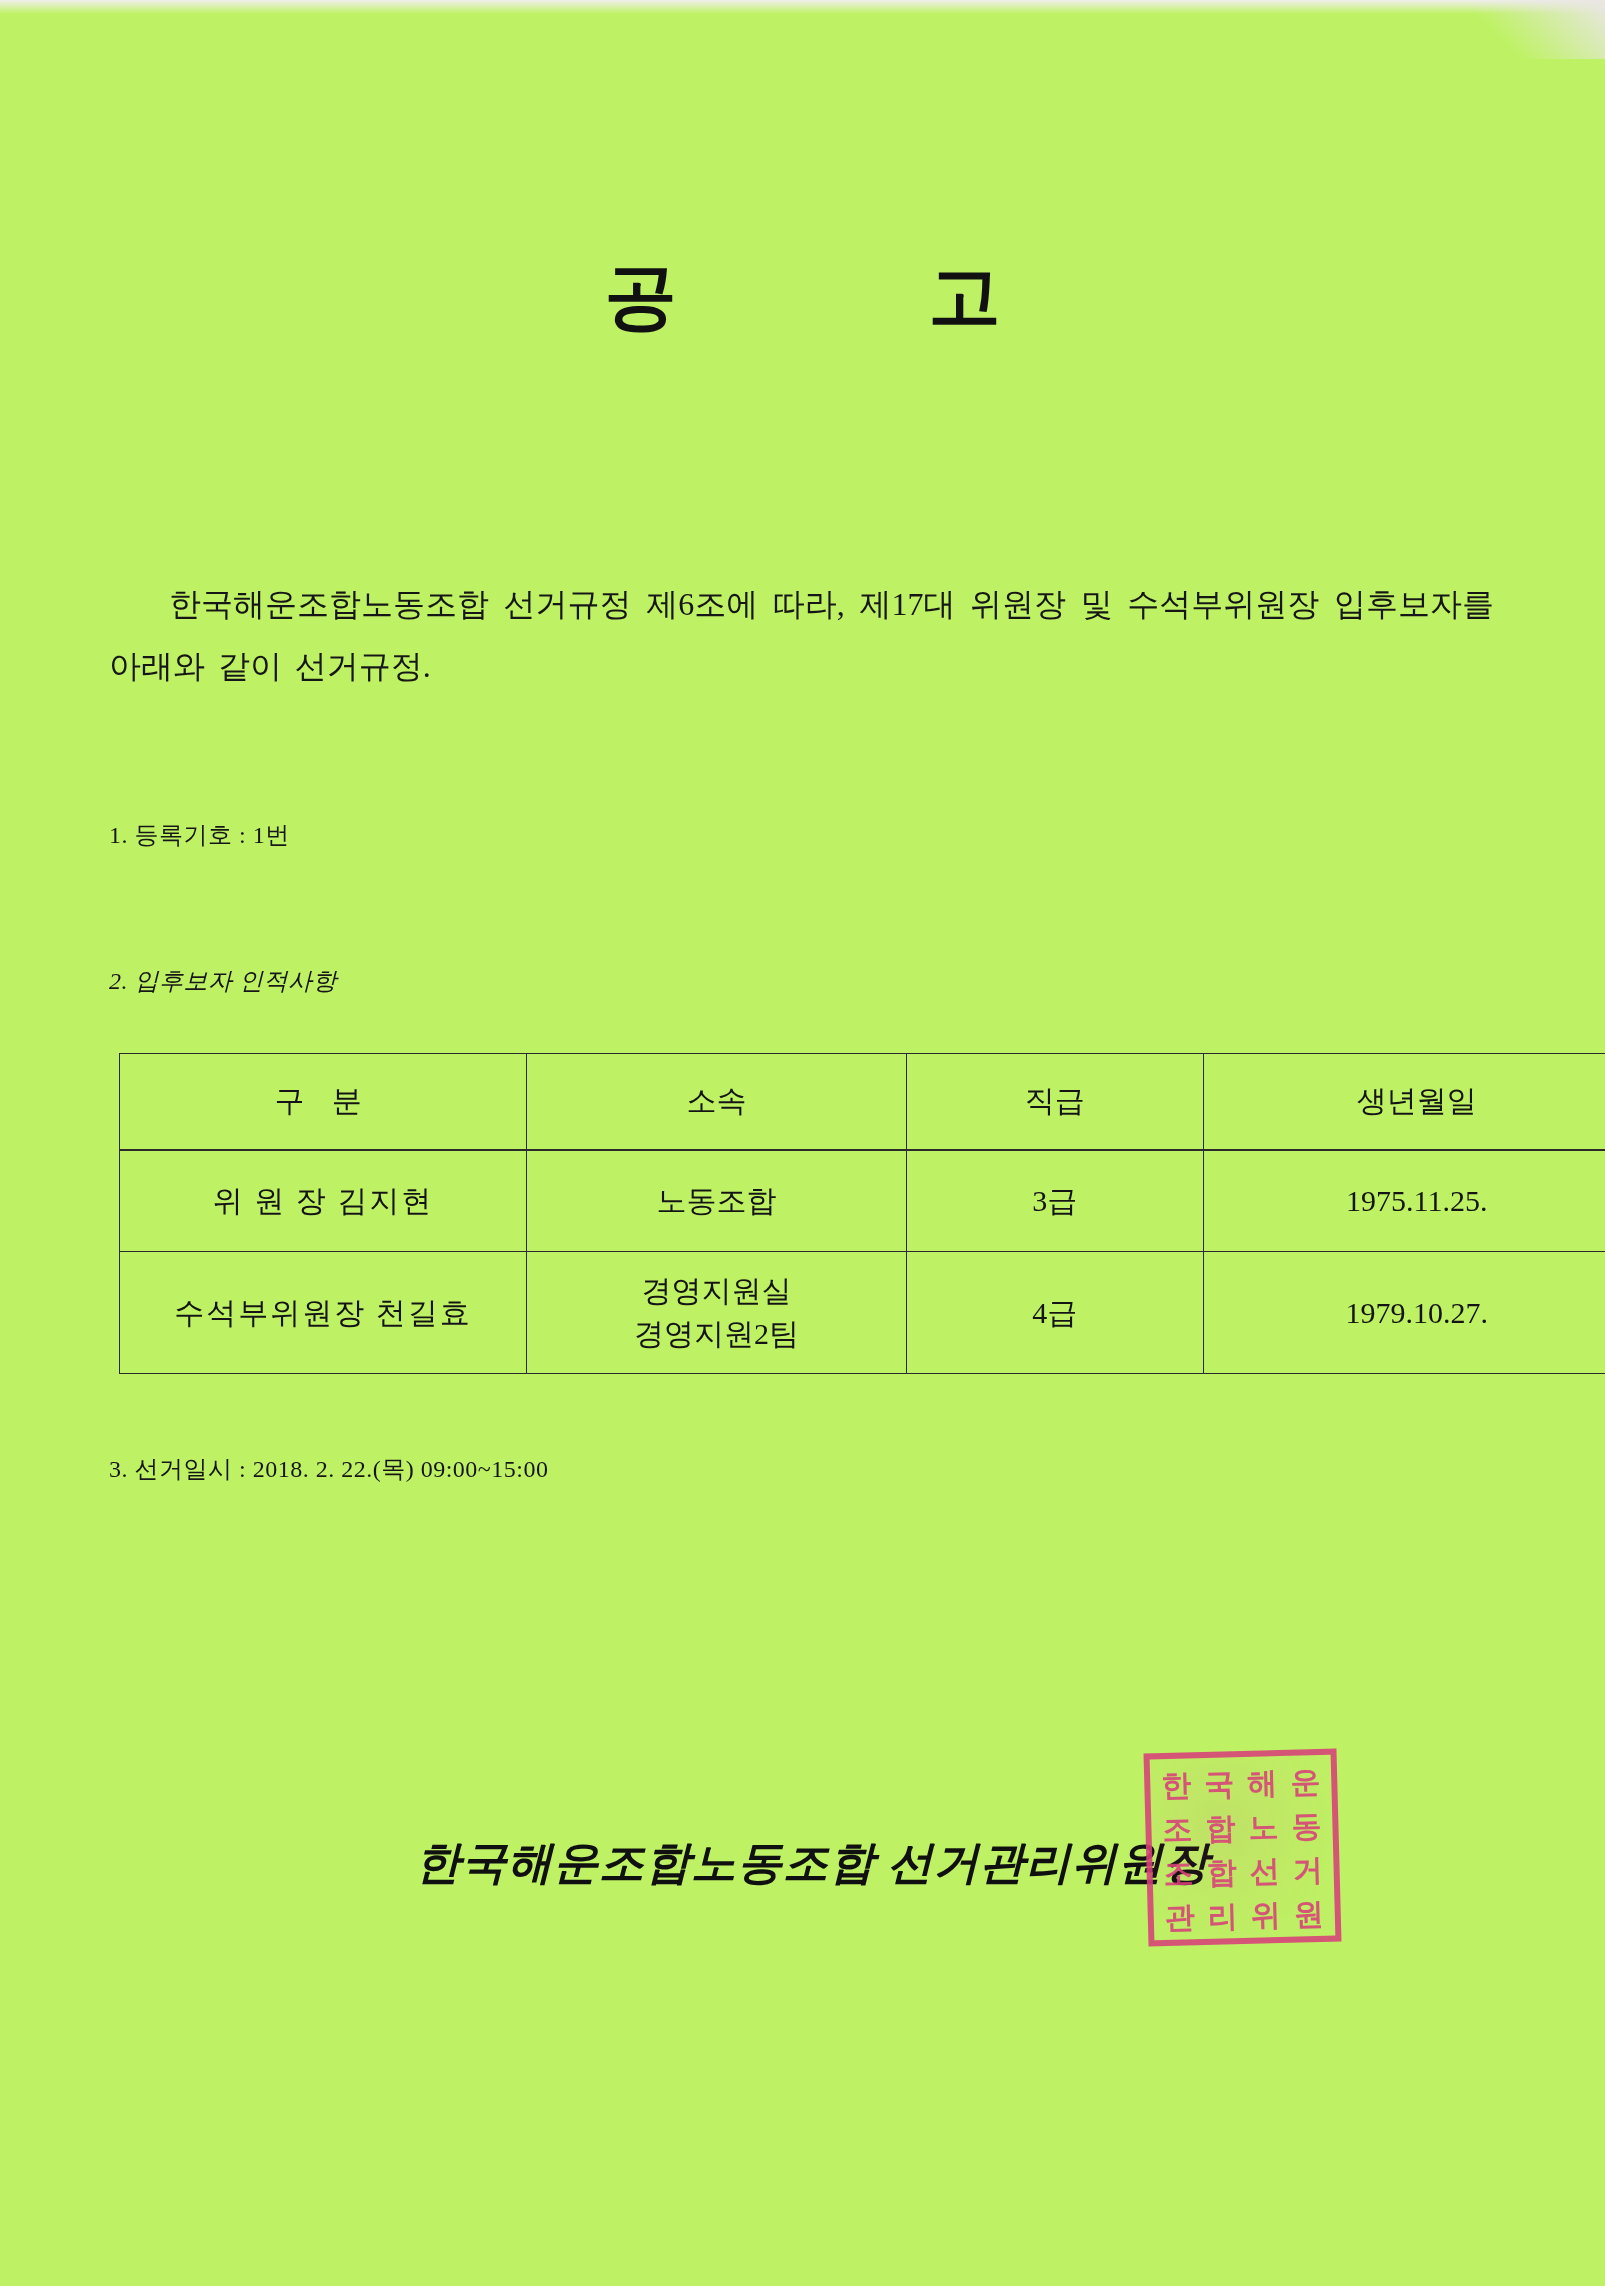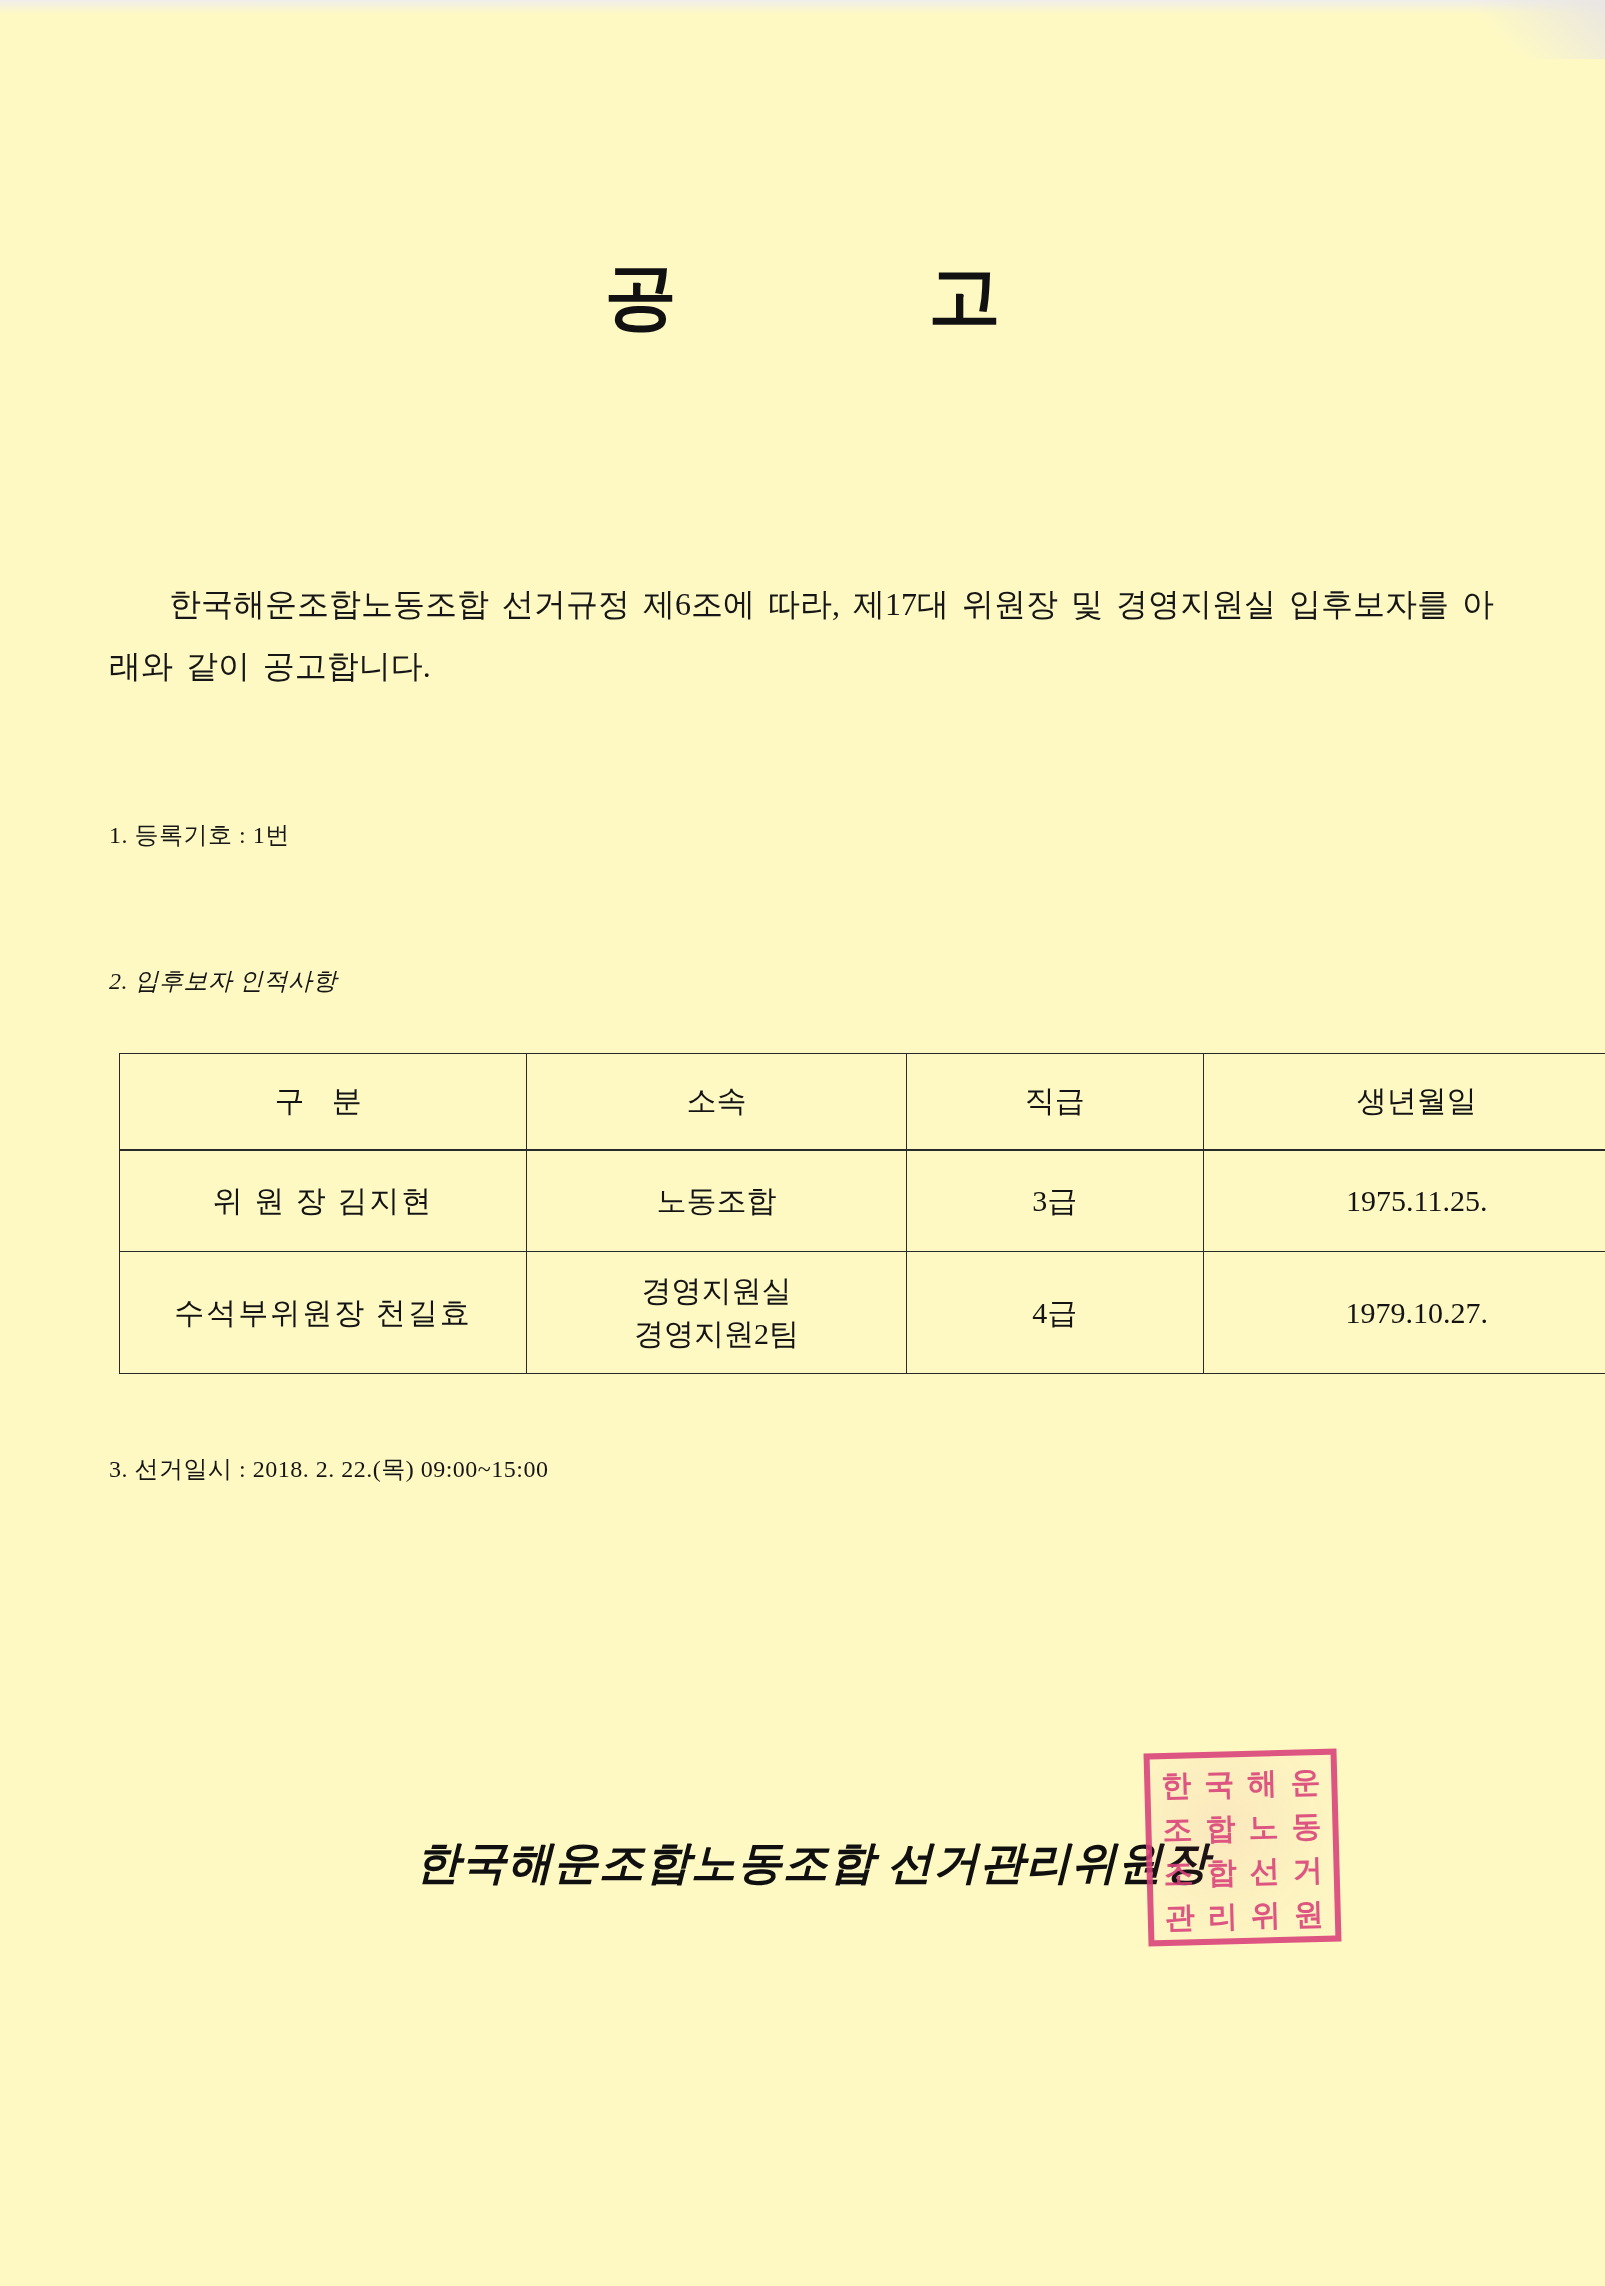--- a/index.html
+++ b/index.html
@@ -20,7 +20,7 @@
   .page {
     position: absolute;
     inset: 0;
-    background: #fef9c3;
+    background: #bef264;
   }
   .scan-edge-top {
     position: absolute;

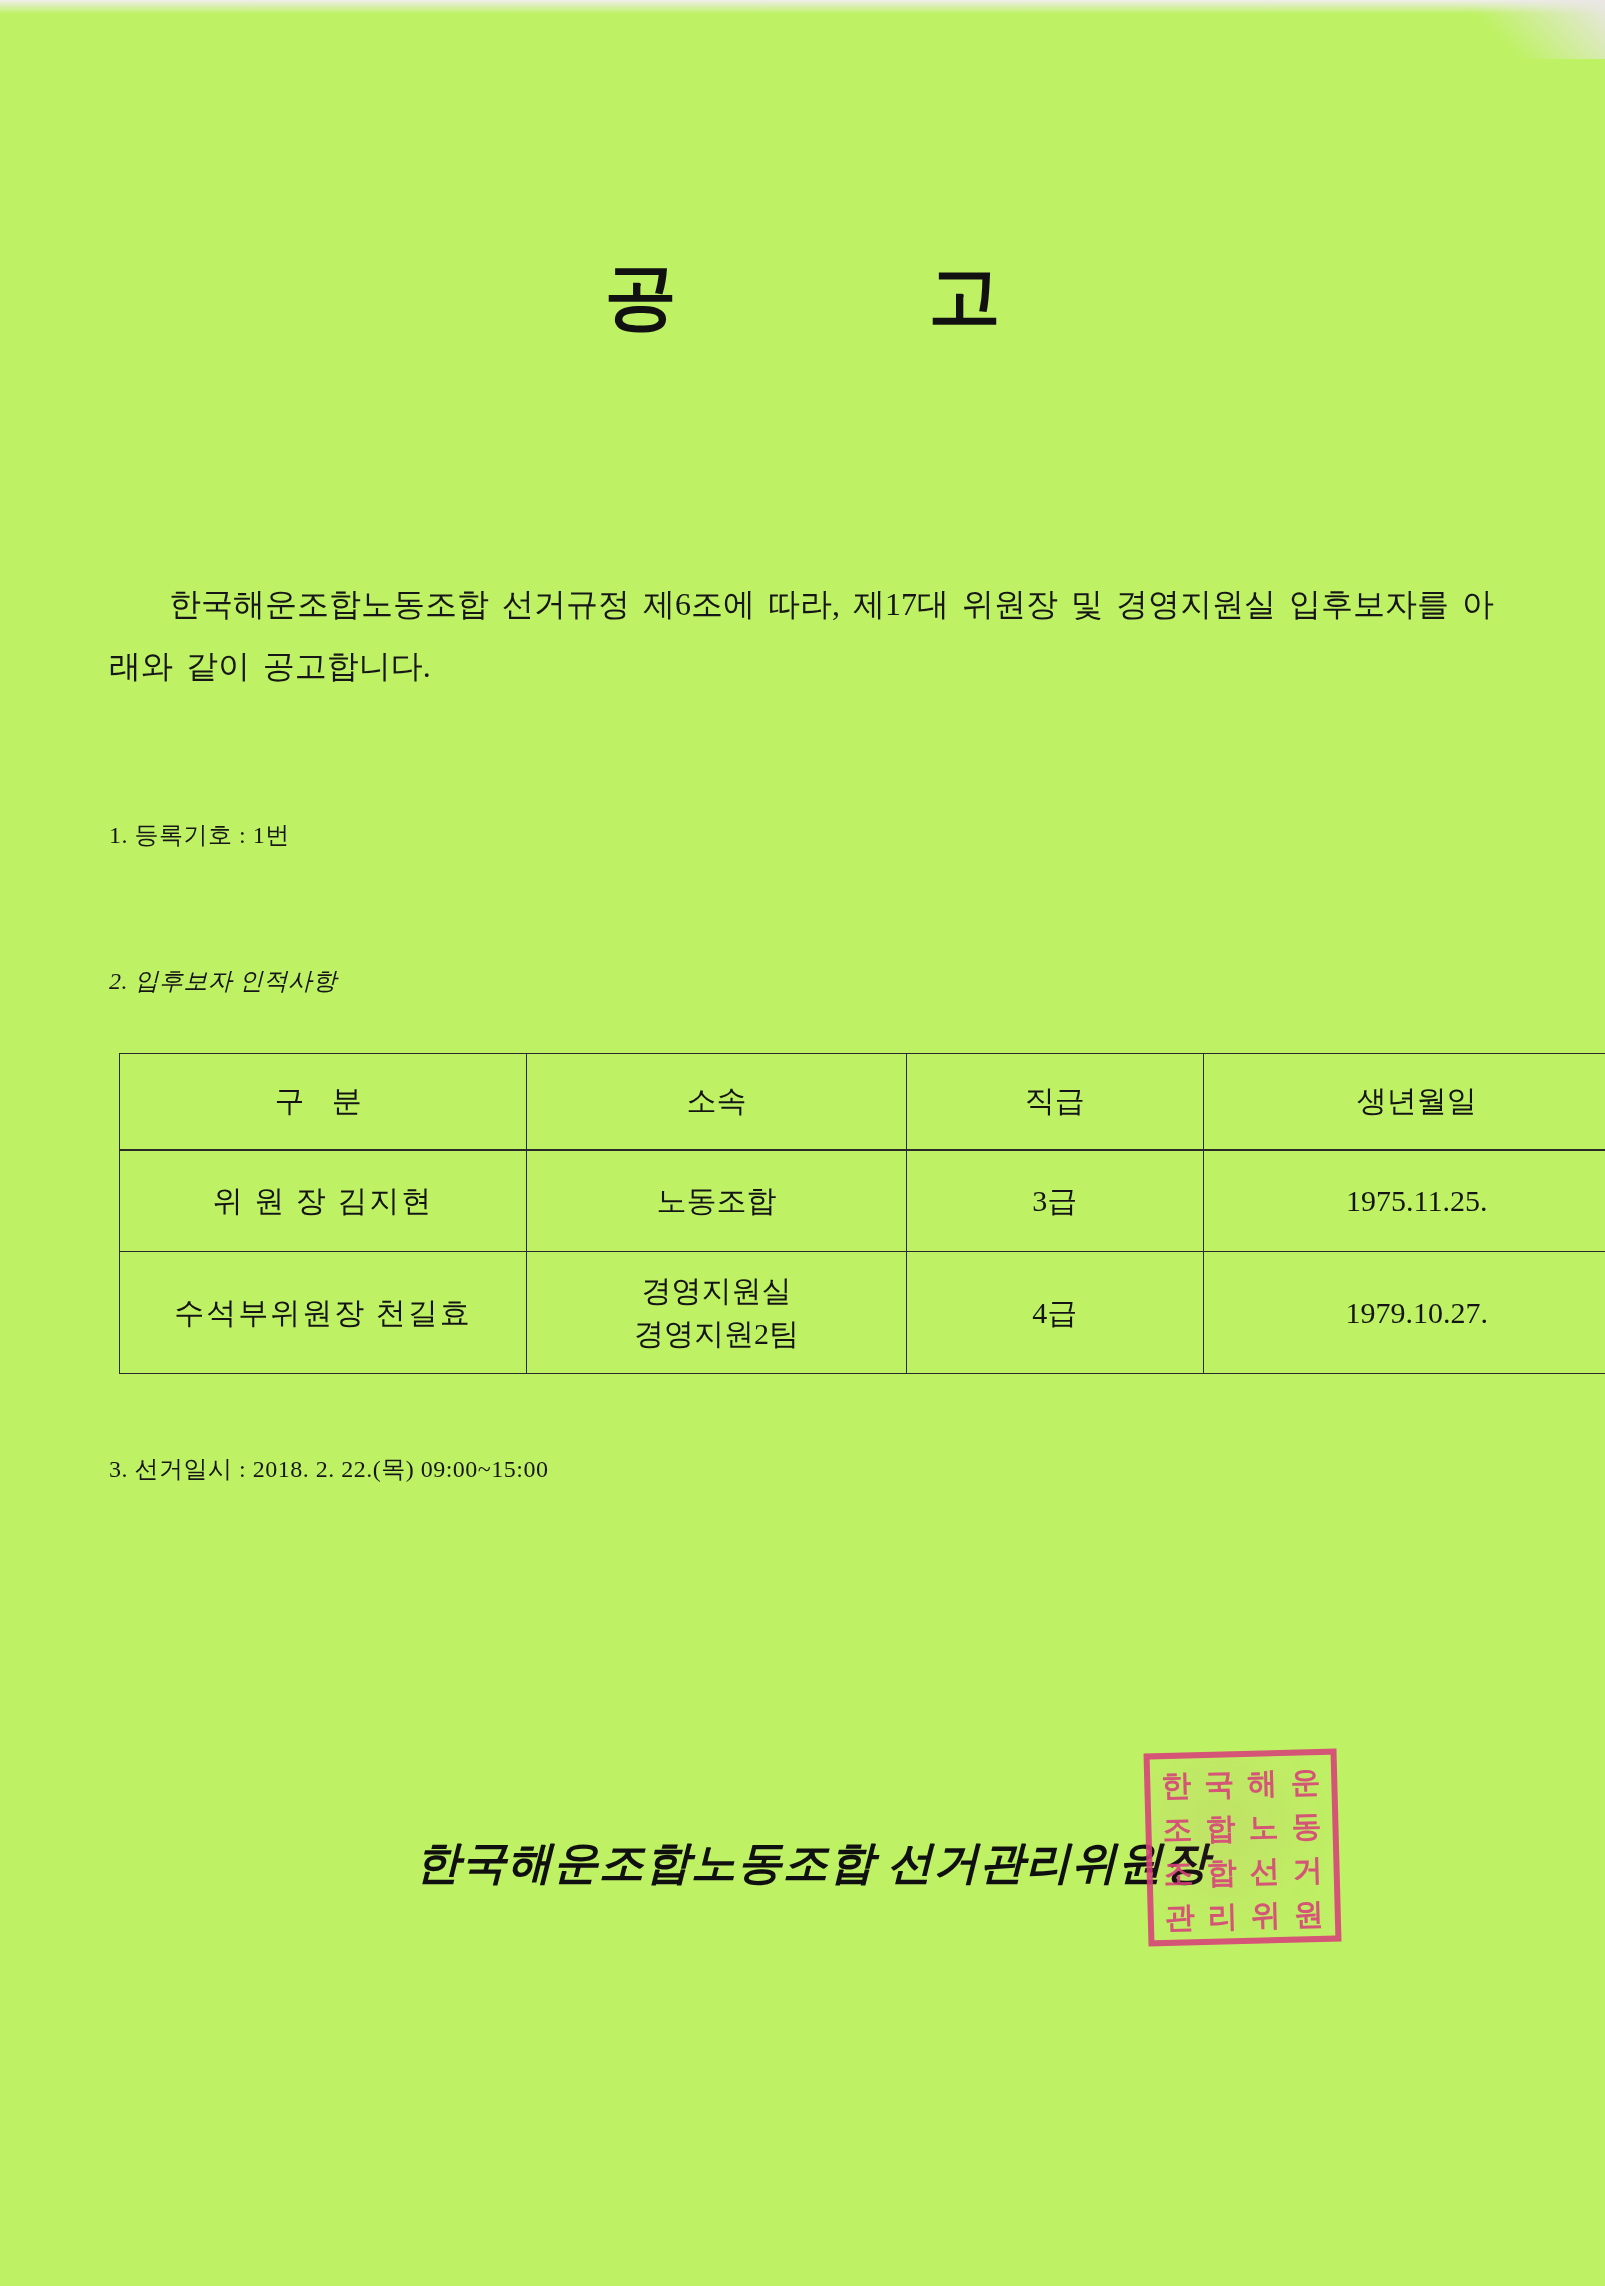--- a/index.html
+++ b/index.html
@@ -172,7 +172,7 @@
 
     <div class="doc-title">공      고</div>
 
-    <p class="intro">한국해운조합노동조합 선거규정 제6조에 따라, 제17대 위원장 및 경영지원실 입후보자를 아래와 같이 공고합니다.</p>
+    <p class="intro">한국해운조합노동조합 선거규정 제6조에 따라, 제17대 위원장 및 수석부위원장 입후보자를 아래와 같이 선거규정.</p>
 
     <div class="item item-1">1. 등록기호 : 1번</div>
 

